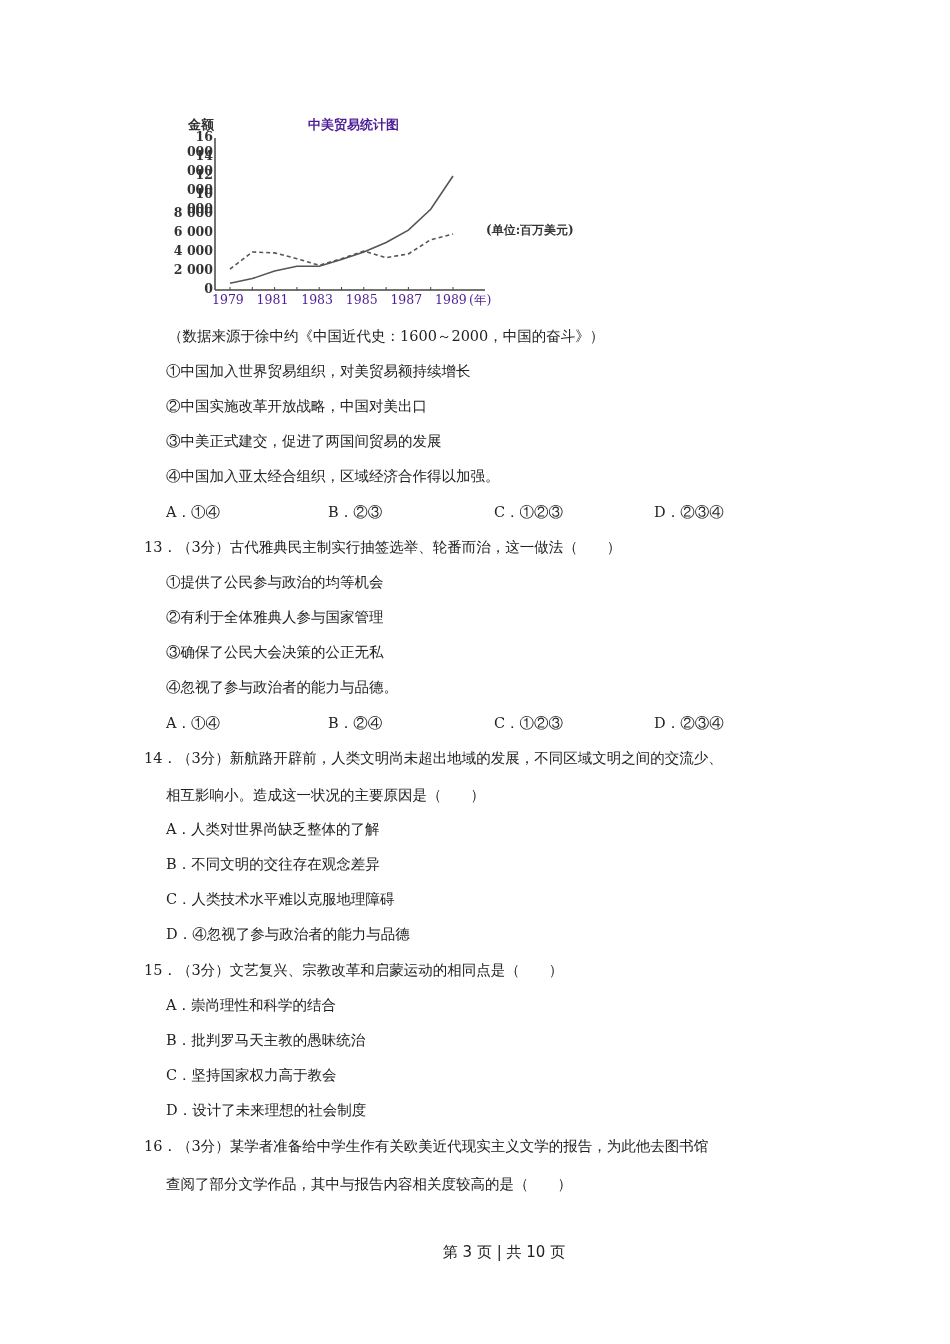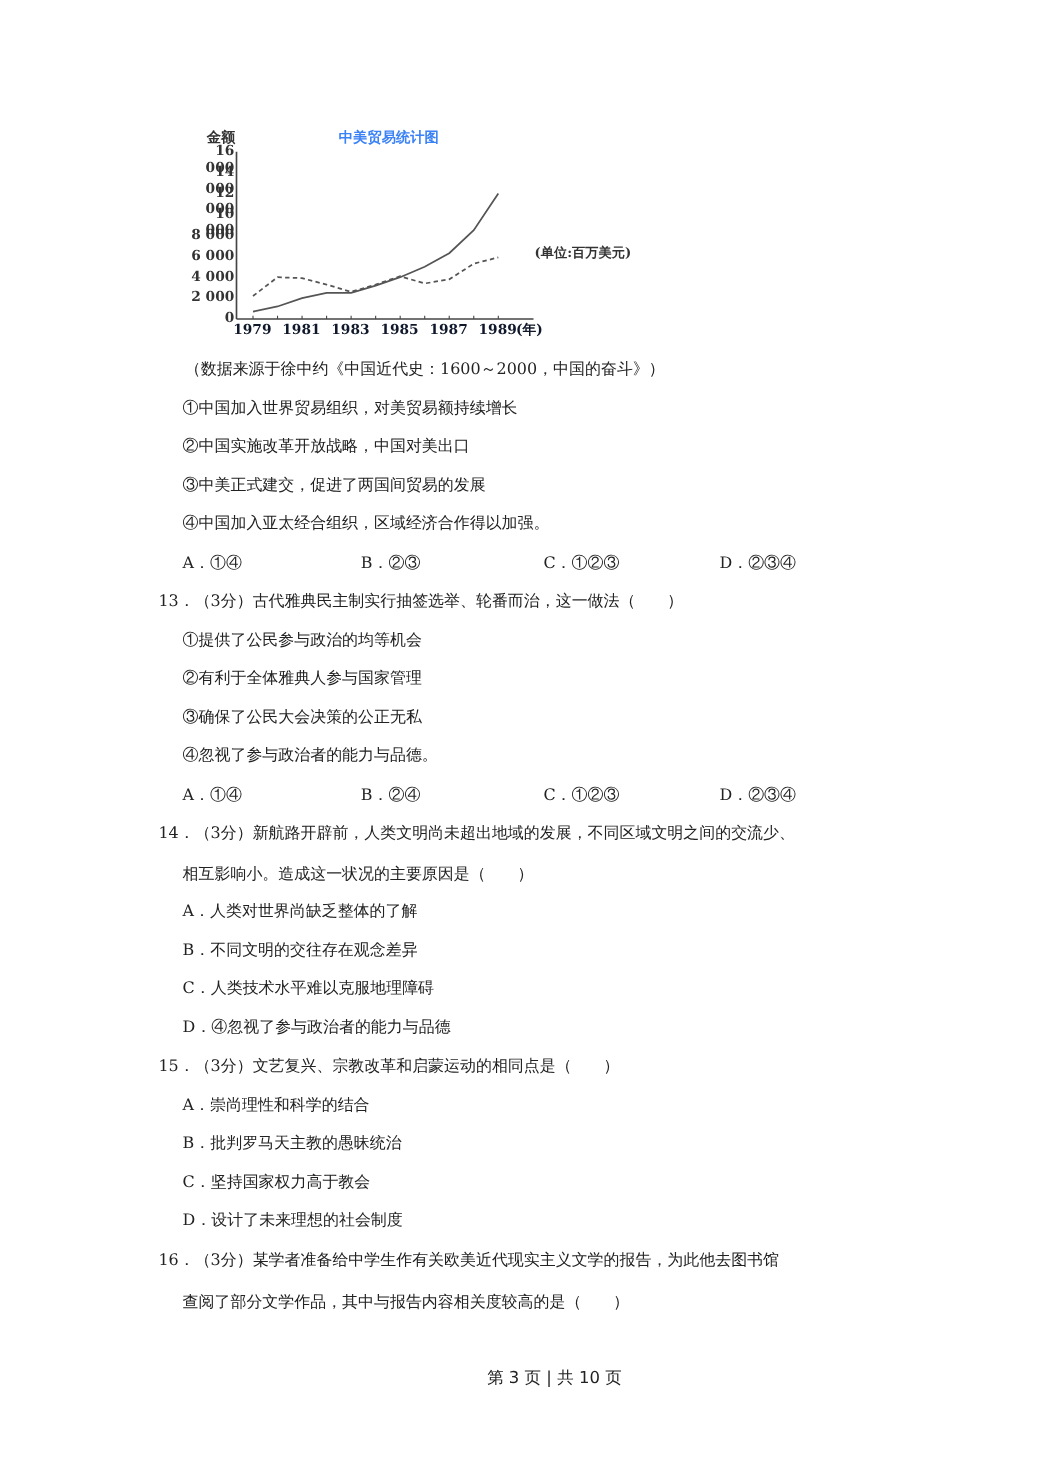--- a/index.html
+++ b/index.html
@@ -16,7 +16,7 @@
             font-weight: bold; font-size: 12px; color: #333; }
   .legend .item { position: absolute; left: 6px; white-space: nowrap; }
   .unit { position: absolute; left: 316px; top: 112px; font-weight: bold; font-size: 12px; color: #333; white-space: nowrap; }
-  .chart-title { position: absolute; left: 138px; top: 6px; font-weight: bold; font-size: 13px; color: #3b82f6; }
+  .chart-title { position: absolute; left: 138px; top: 6px; font-weight: bold; font-size: 13px; color: #4c1d95; }
   .ylabel { position: absolute; left: 18px; top: 6px; font-weight: bold; font-size: 13px; color: #333; }
   .ytick { position: absolute; font-weight: bold; font-size: 12.5px; color: #333; text-align: right; width: 46px; }
   .xtick { position: absolute; top: 182px; font-weight: bold; font-size: 12.5px; color: #0f172a; }

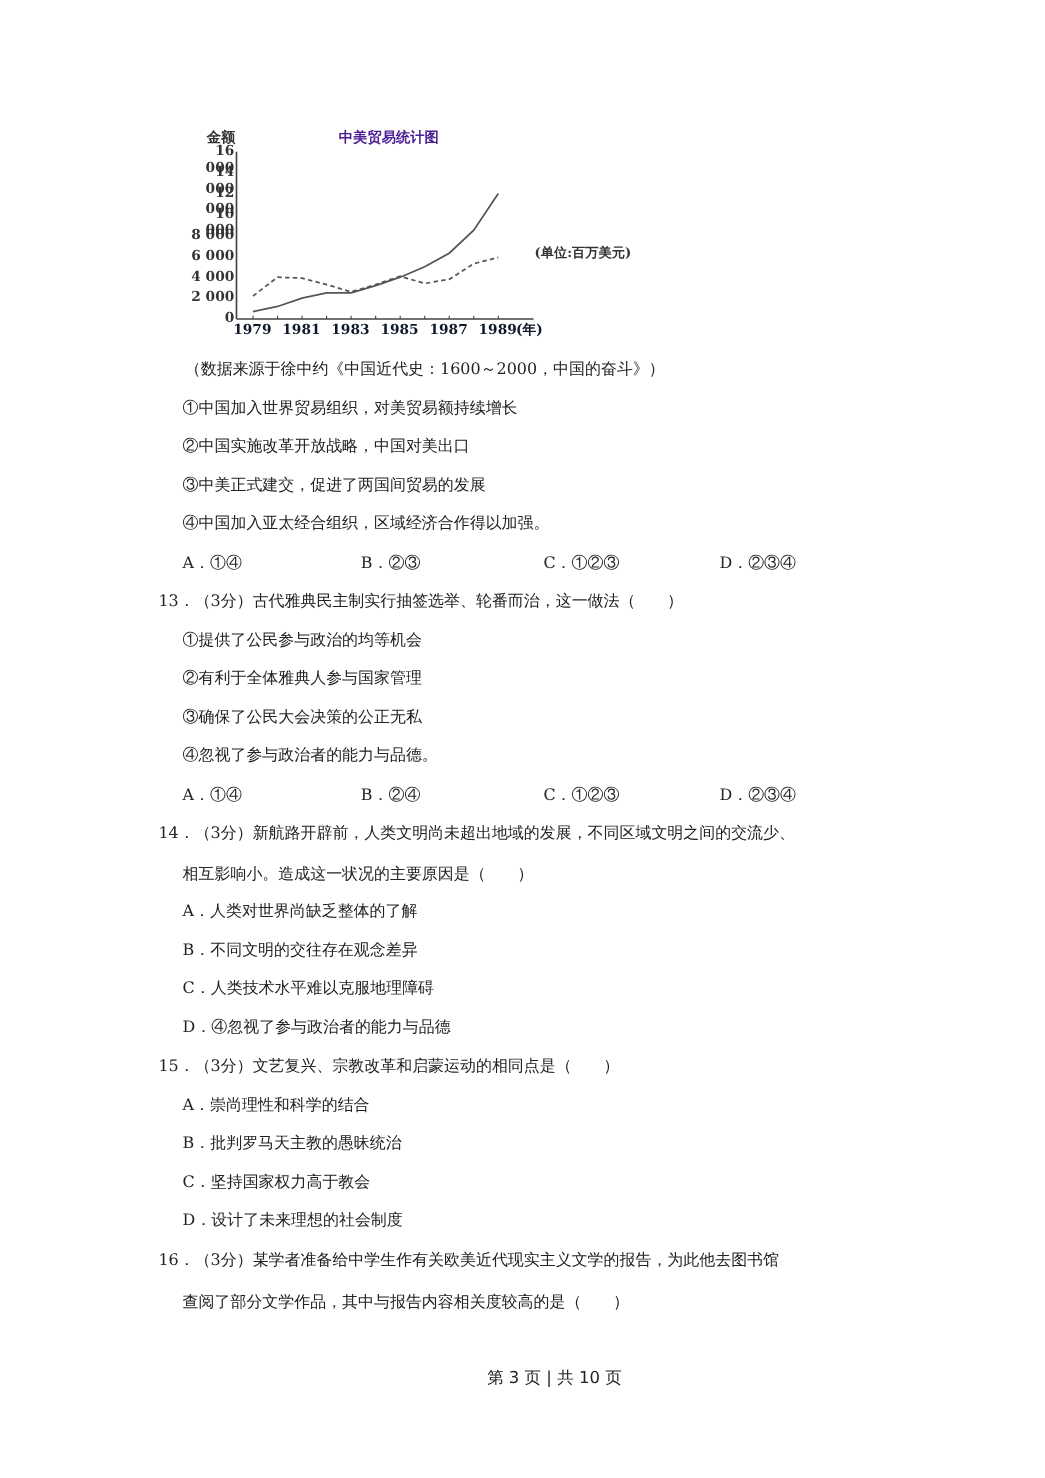--- a/index.html
+++ b/index.html
@@ -19,7 +19,7 @@
   .chart-title { position: absolute; left: 138px; top: 6px; font-weight: bold; font-size: 13px; color: #4c1d95; }
   .ylabel { position: absolute; left: 18px; top: 6px; font-weight: bold; font-size: 13px; color: #333; }
   .ytick { position: absolute; font-weight: bold; font-size: 12.5px; color: #333; text-align: right; width: 46px; }
-  .xtick { position: absolute; top: 182px; font-weight: bold; font-size: 12.5px; color: #0f172a; }
+  .xtick { position: absolute; top: 182px; font-weight: normal; font-size: 12.5px; color: #4c1d95; }
 </style>
 </head>
 <body>

